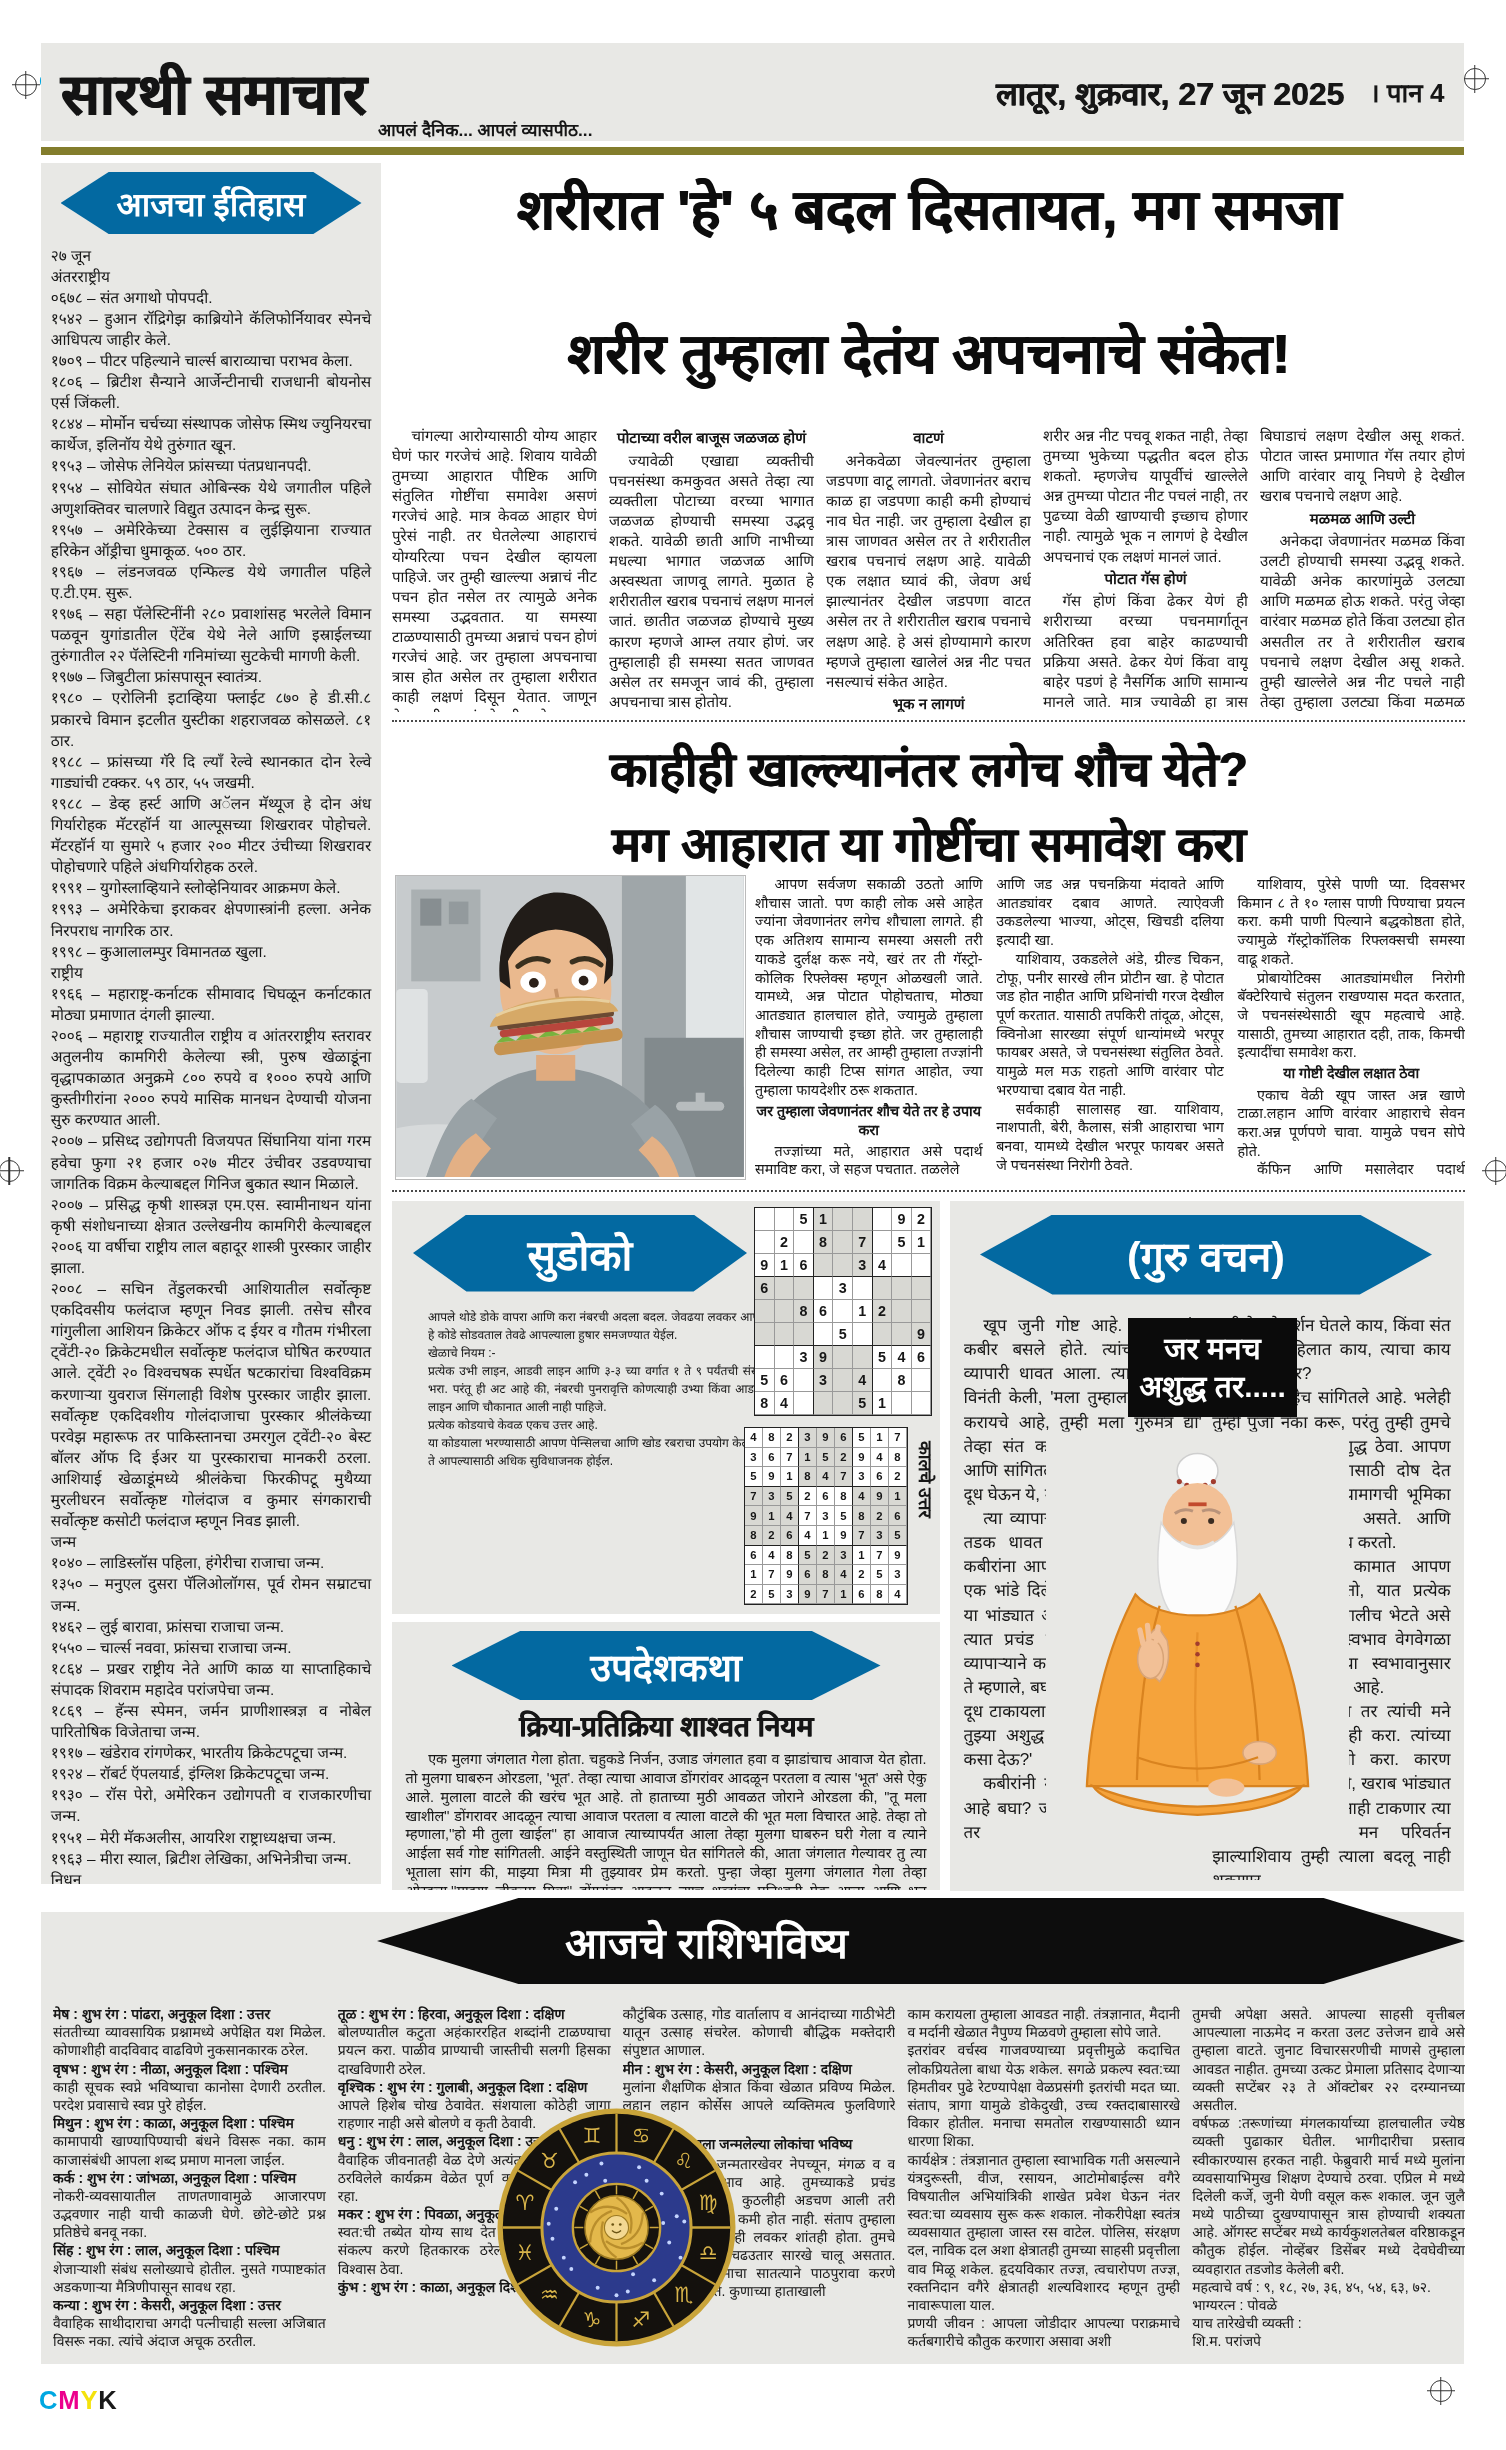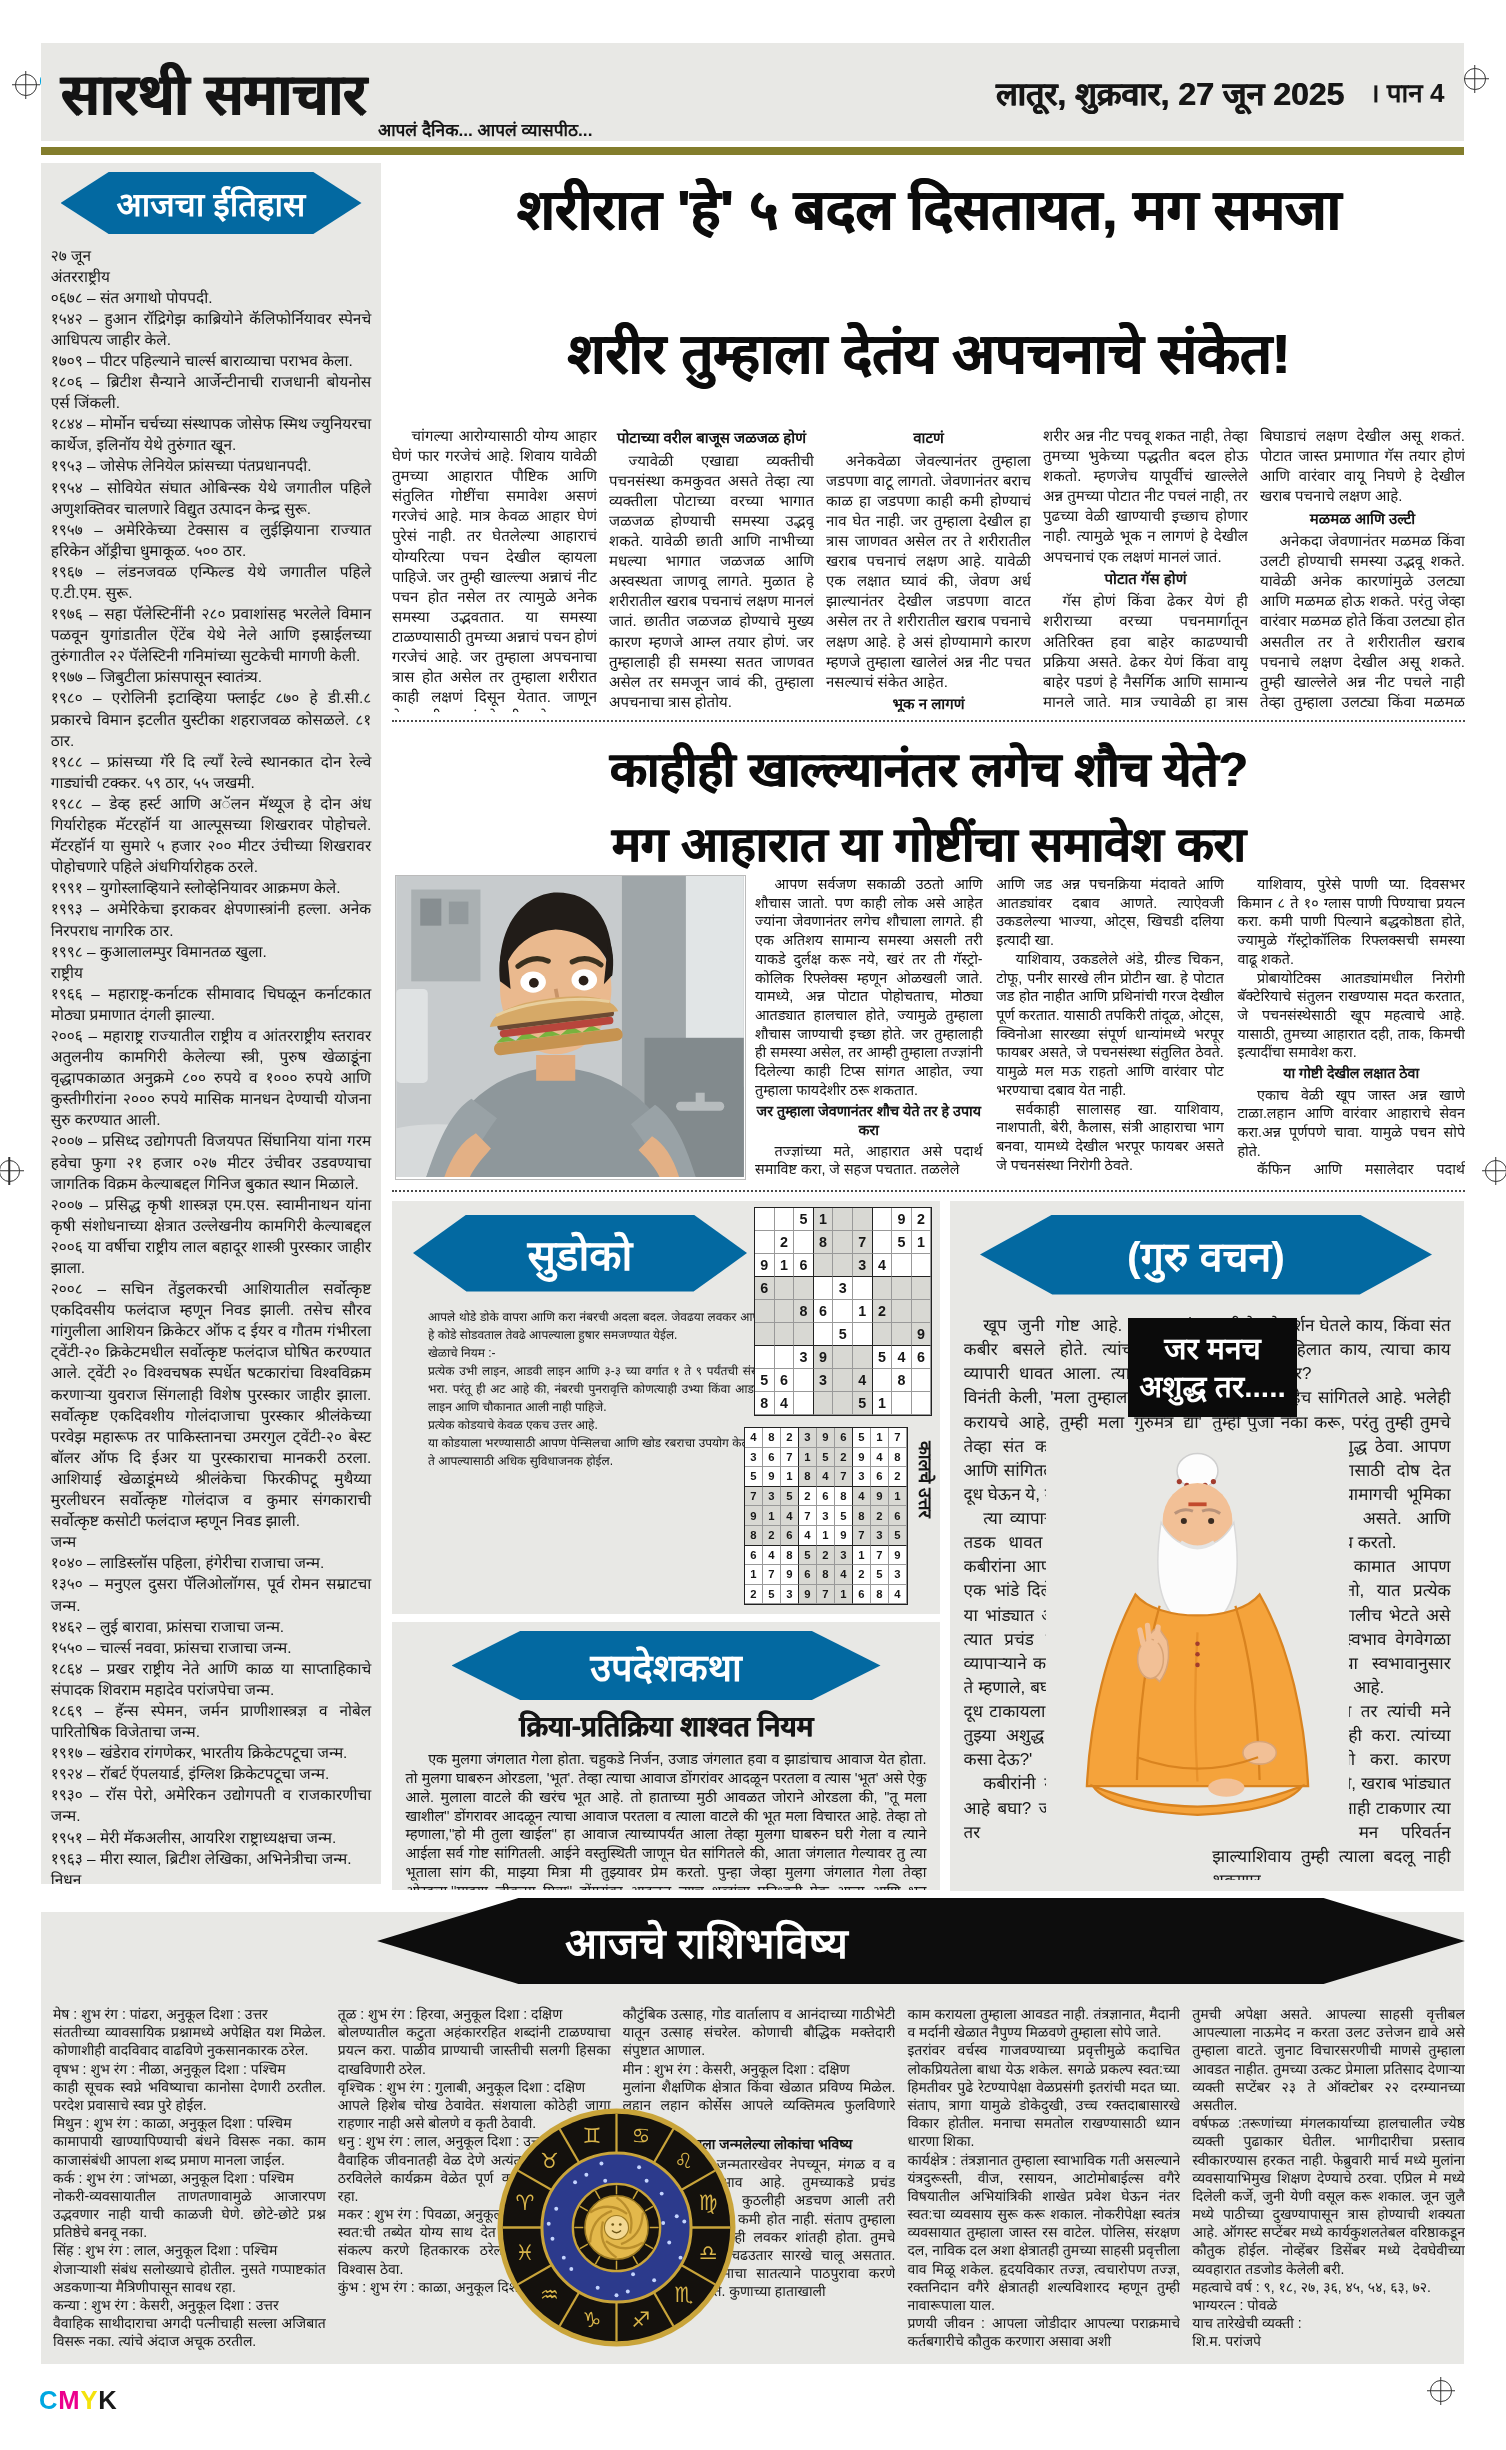--- a/index.html
+++ b/index.html
@@ -39,7 +39,7 @@
   .blk-p{text-align:justify;text-indent:19.6px;}
   .blk-q{text-align:justify;}
   .blk-h{font-weight:800;text-align:center;margin:2.3px 0;}
-  .blk-s{font-weight:400;}
+  .blk-s{font-weight:700;}
   .dotline{position:absolute;left:392px;width:1073px;border-top:2.3px dotted #4a4a4a;}
   
   .photo{position:absolute;left:395px;top:875px;width:349px;height:303px;overflow:hidden;border:0.8px solid #bbb;}

